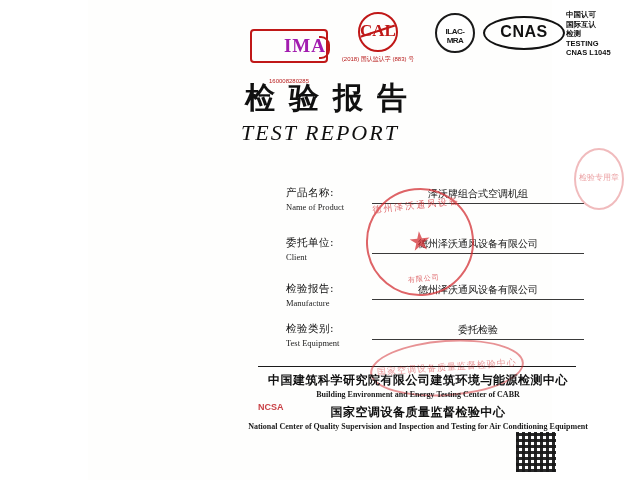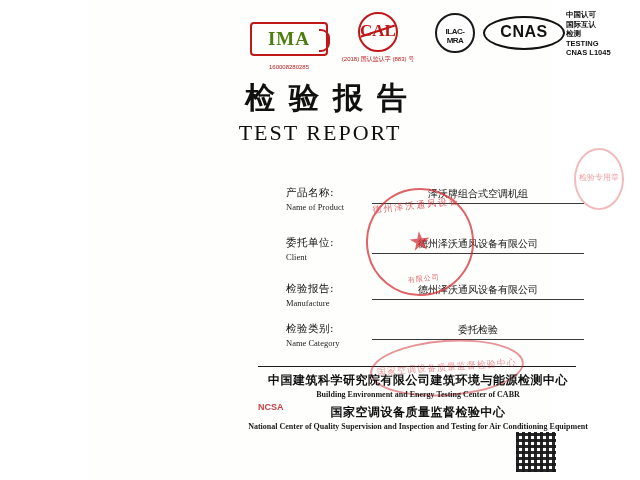--- a/index.html
+++ b/index.html
@@ -43,16 +43,17 @@
   .ima-box {
     width: 74px;
     height: 30px;
-    margin: 8px auto;
+    margin: 15px auto;
     border: 2px solid #c01818;
     border-radius: 4px;
-    color: #4d7c0f;
+    color: #a21caf;
     font-family: "Liberation Serif", serif;
     font-weight: bold;
     font-size: 19px;
     line-height: 29px;
     letter-spacing: 1px;
     position: relative;
+    text-align: right;
   }
   .ima-box::after {
     content: "";

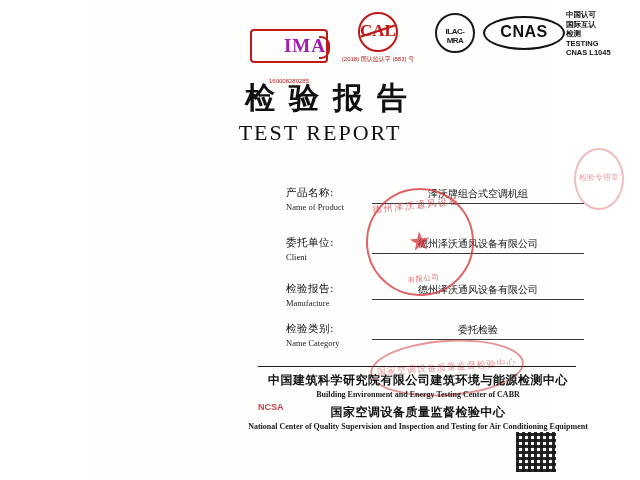--- a/index.html
+++ b/index.html
@@ -166,6 +166,7 @@
     font-size: 22px;
     letter-spacing: 2px;
     color: #101010;
+    font-style: italic;
   }
   .report-no {
     position: absolute;

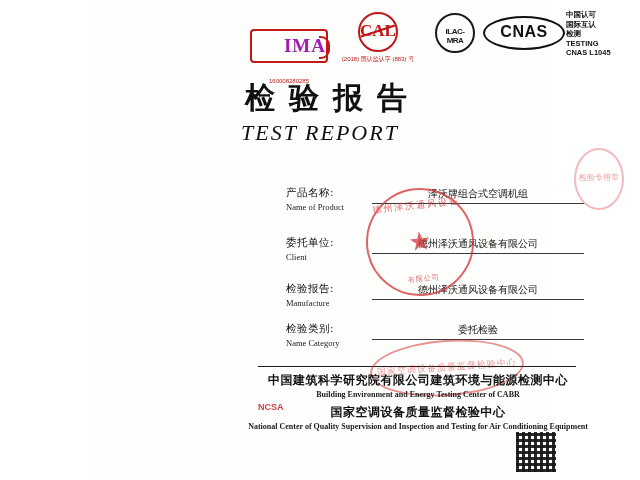--- a/index.html
+++ b/index.html
@@ -422,7 +422,7 @@
     <div class="field" style="top:322px">
       <div class="labels">
         <div class="lab-cn">检验类别:</div>
-        <div class="lab-en">Name Category</div>
+        <div class="lab-en">Test Equipment</div>
       </div>
       <div class="value">委托检验</div>
     </div>

